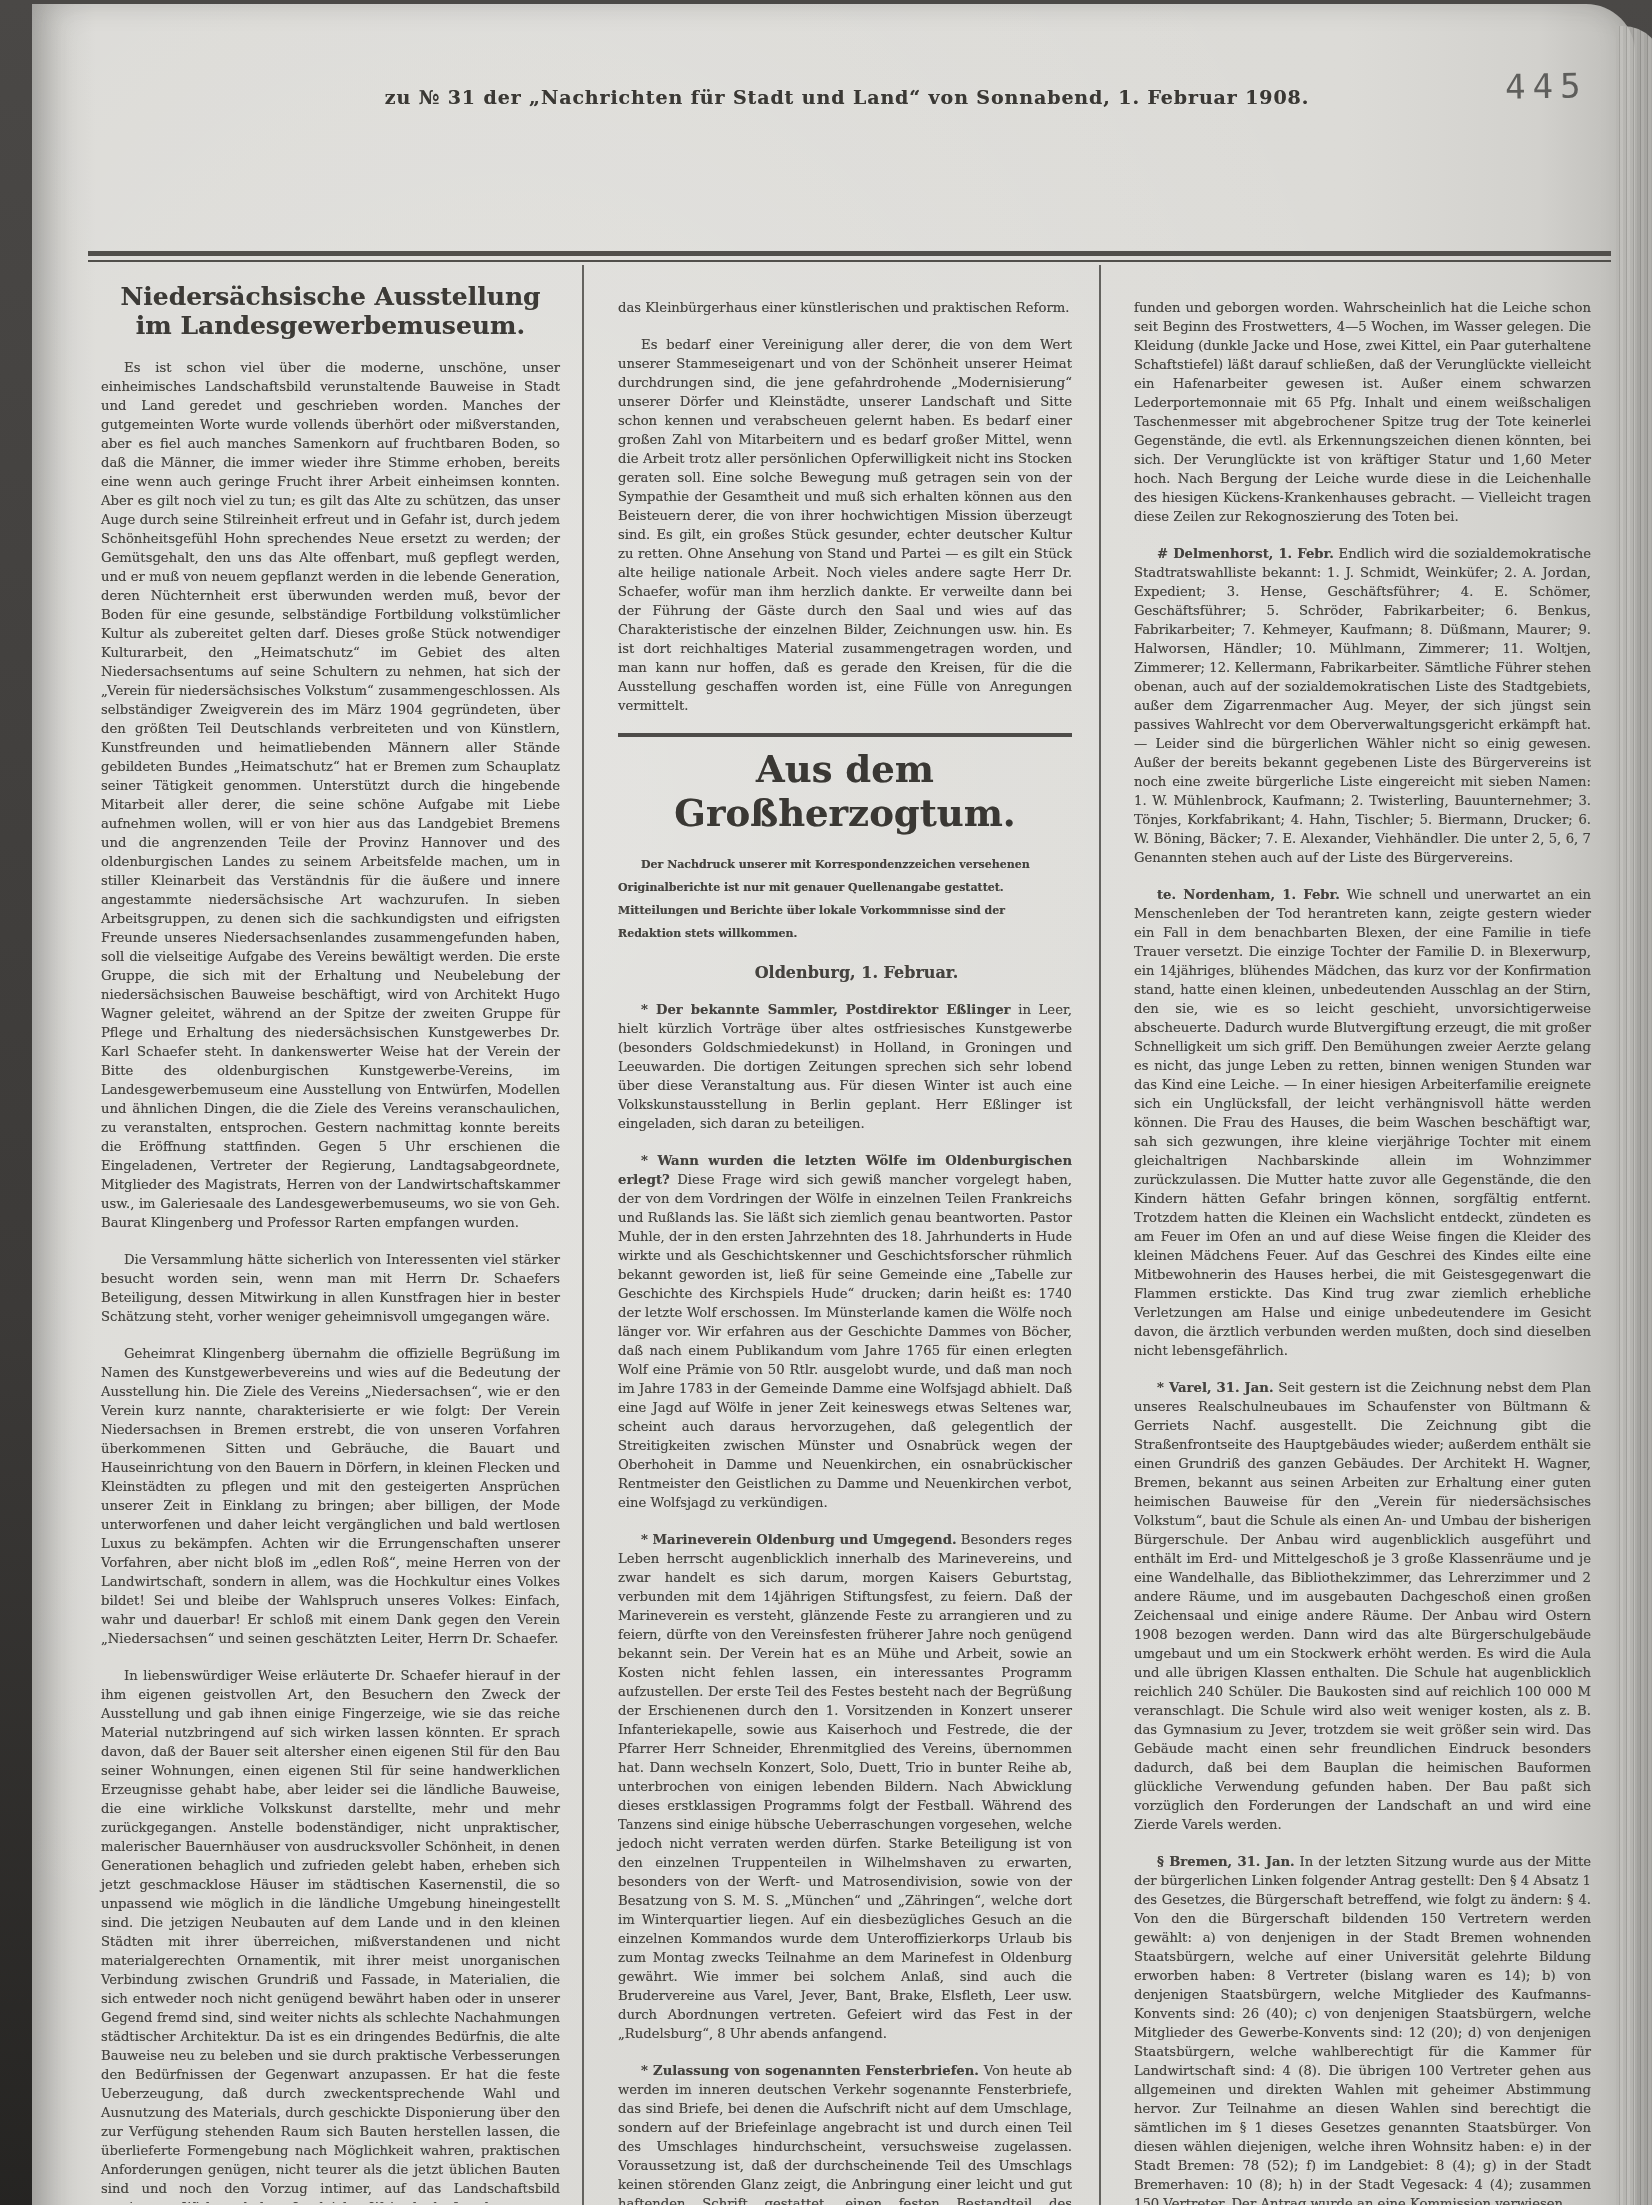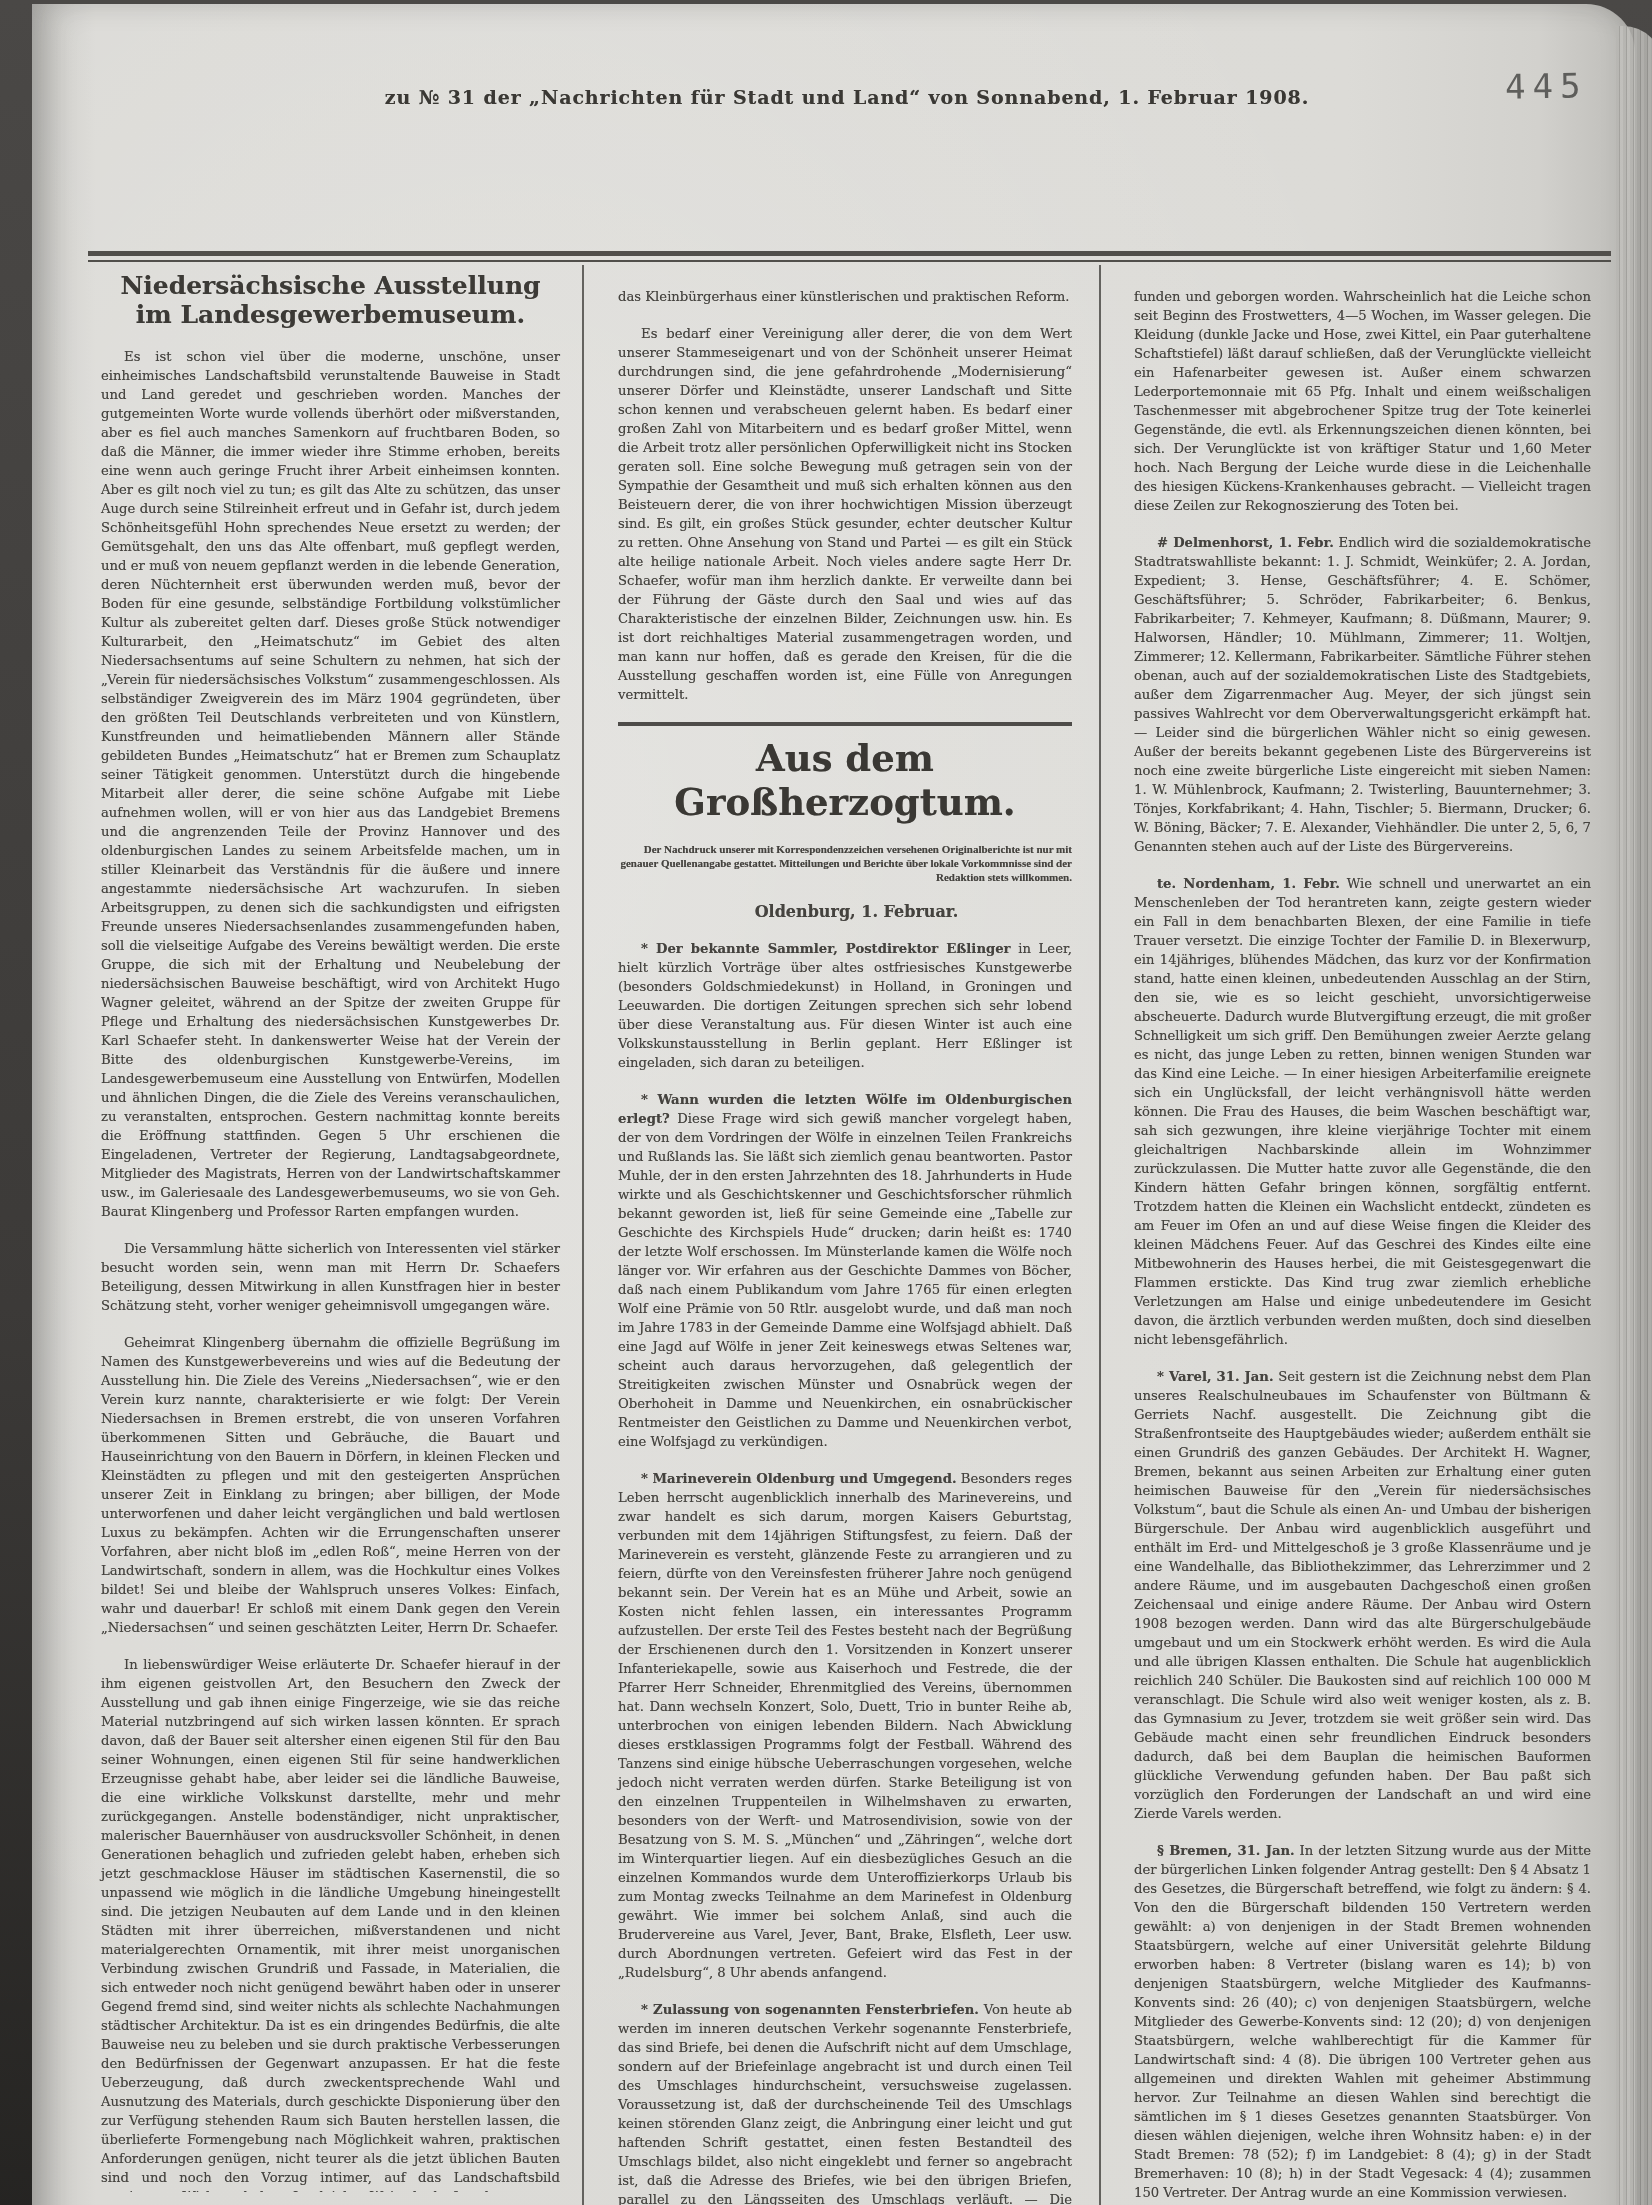--- a/index.html
+++ b/index.html
@@ -46,7 +46,7 @@
   .colrule.r1{left:550px;}
   .colrule.r2{left:1067px;}
   .col{
-    position:absolute;top:265px;overflow:hidden;
+    position:absolute;top:276px;overflow:hidden;
     color:#45433f;font-size:13.2px;line-height:19px;text-align:justify;
     text-shadow:0 0 0.4px rgba(68,66,62,.55);
   }

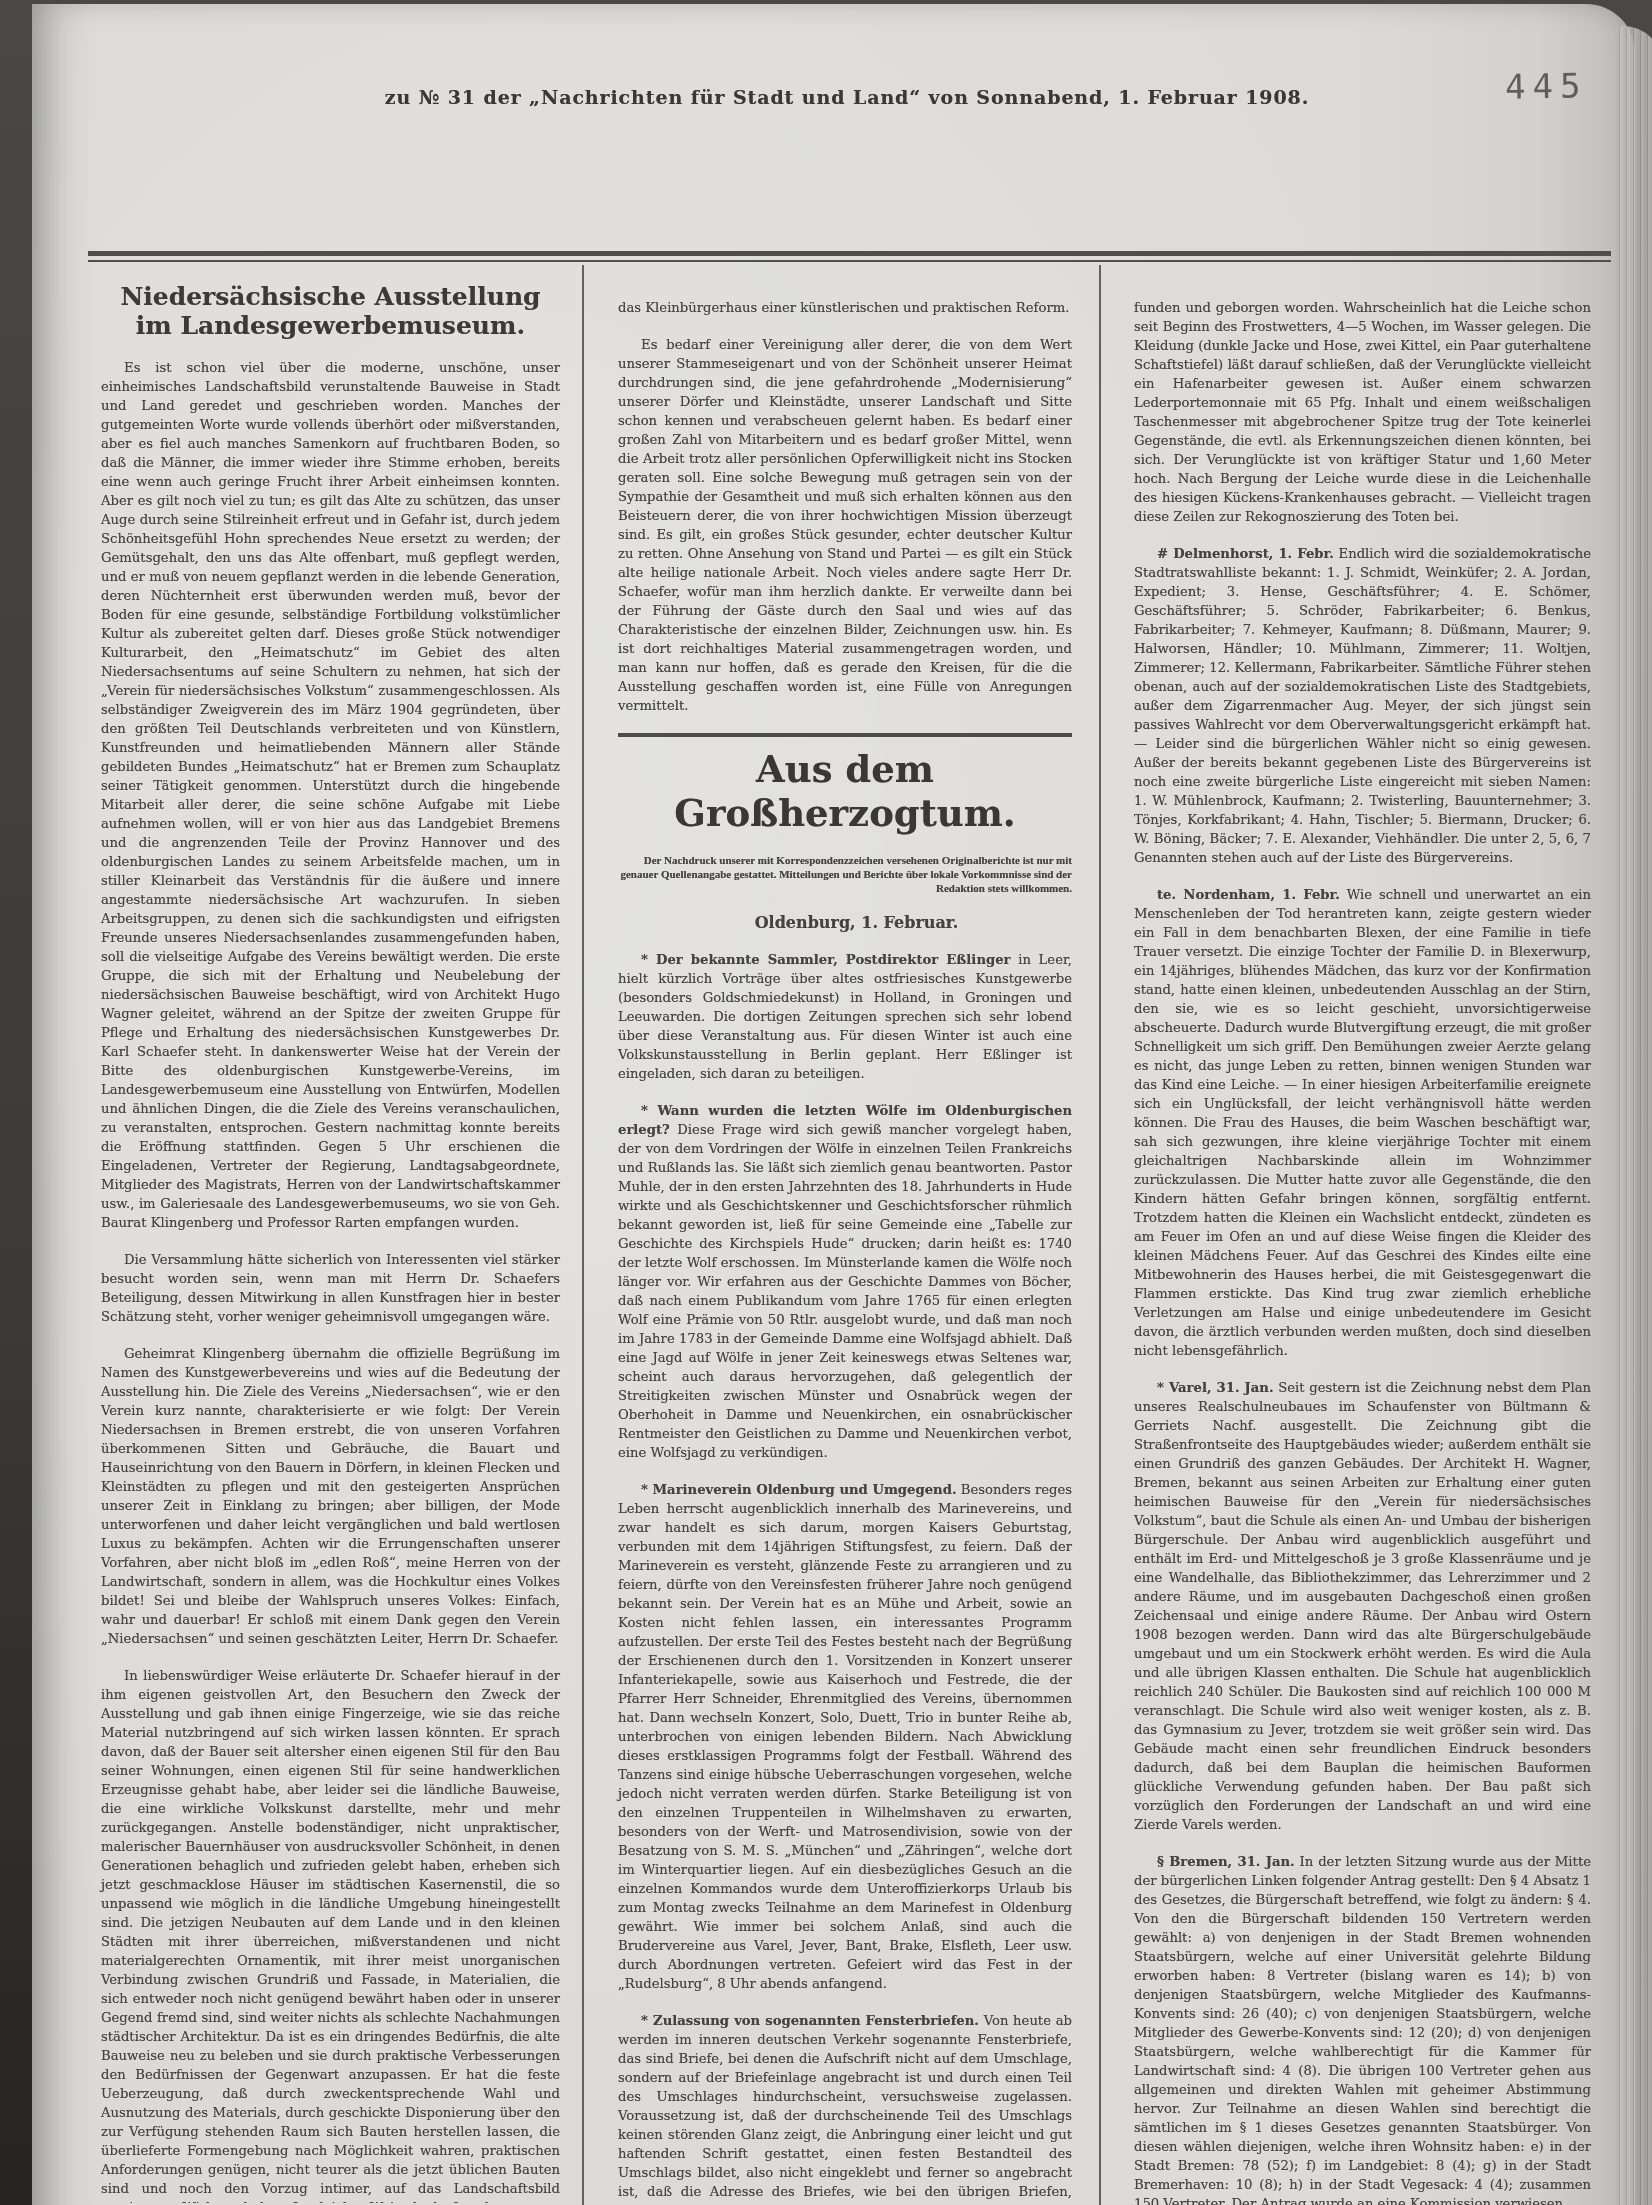--- a/index.html
+++ b/index.html
@@ -65,8 +65,8 @@
     margin:10.6px 0 8px 0;color:#3a3834;text-indent:0;
   }
   .sec-notice{
-    font-size:11px;line-height:14px;font-weight:bold;text-align:right;
-    margin:0 13.2px 7px 13.2px;text-indent:0;font-family:Liberation Serif, serif;
+    font-size:11px;line-height:23px;font-weight:bold;text-align:left;
+    margin:0 13.2px 7px 13.2px;text-indent:0;
   }
   .sec-dateline{
     text-align:center;font-weight:bold;font-size:16px;margin:4.4px 0 7px 0;text-indent:0;

